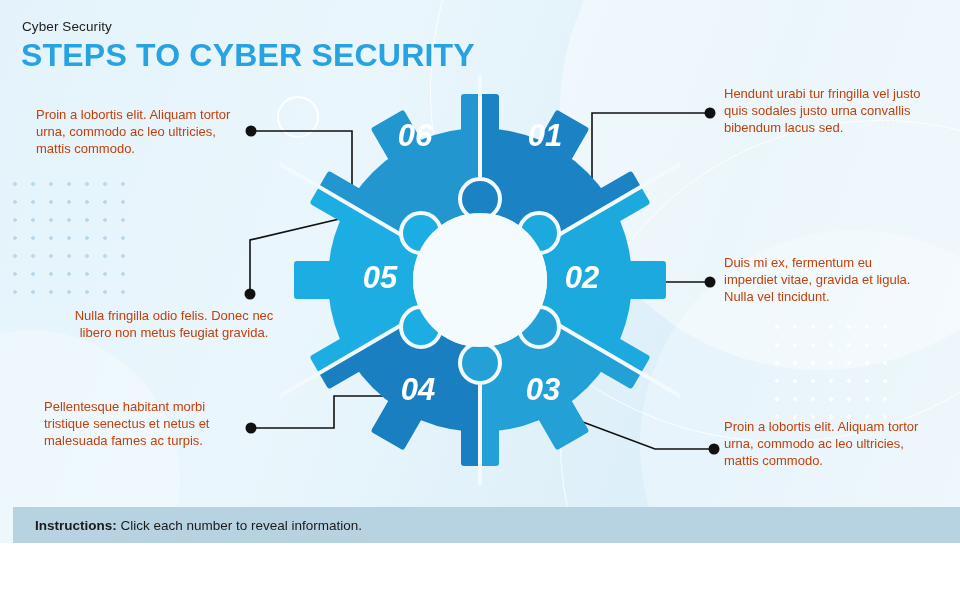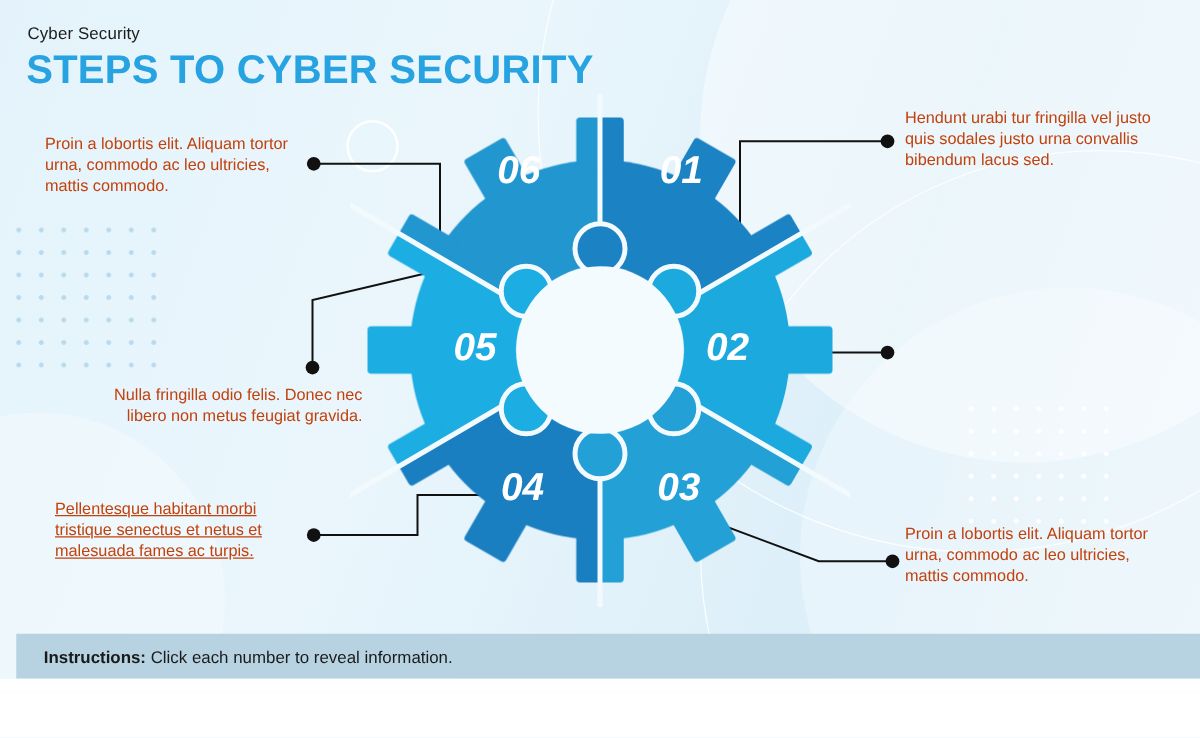--- a/index.html
+++ b/index.html
@@ -350,6 +350,7 @@
   <div class="callout c5">Nulla fringilla odio felis. Donec nec libero non metus feugiat gravida.</div>
   <div class="callout c4">Pellentesque habitant morbi tristique senectus et netus et malesuada fames ac turpis.</div>
   <div class="callout c2">Hendunt urabi tur fringilla vel justo quis sodales justo urna convallis bibendum lacus sed.</div>
+  <div class="callout c3">Duis mi ex, fermentum eu imperdiet vitae, gravida et ligula. Nulla vel tincidunt.</div>
   <div class="callout c6">Proin a lobortis elit. Aliquam tortor urna, commodo ac leo ultricies, mattis commodo.</div>
 
   <div class="instructions">

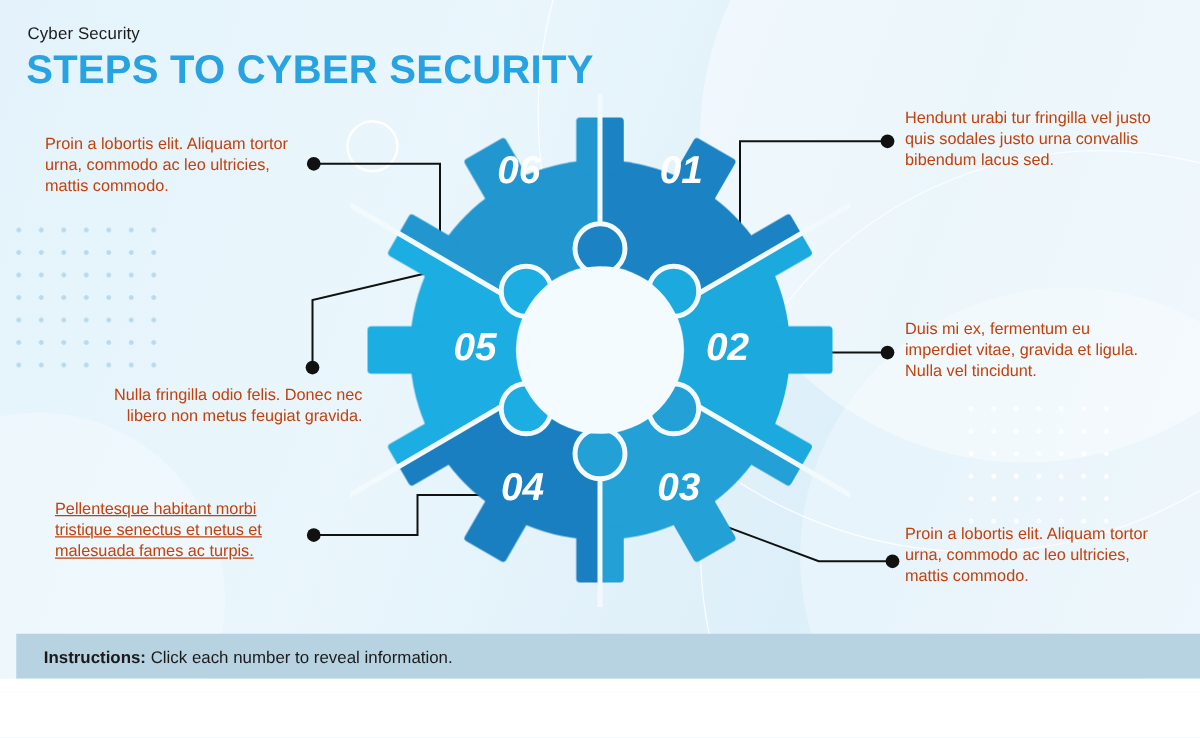--- a/index.html
+++ b/index.html
@@ -86,7 +86,7 @@
     color: #c2410c;
   }
   .callout.c1 { left: 36px;  top: 106px; width: 200px; }
-  .callout.c5 { left: 58px;  top: 307px; width: 232px; text-align: right; }
+  .callout.c5 { left: 58px;  top: 307px; width: 232px; text-align: center; }
   .callout.c4 { left: 44px;  top: 398px; width: 200px; text-decoration: underline; }
   .callout.c2 { left: 724px; top: 85px;  width: 205px; }
   .callout.c3 { left: 724px; top: 254px; width: 205px; }

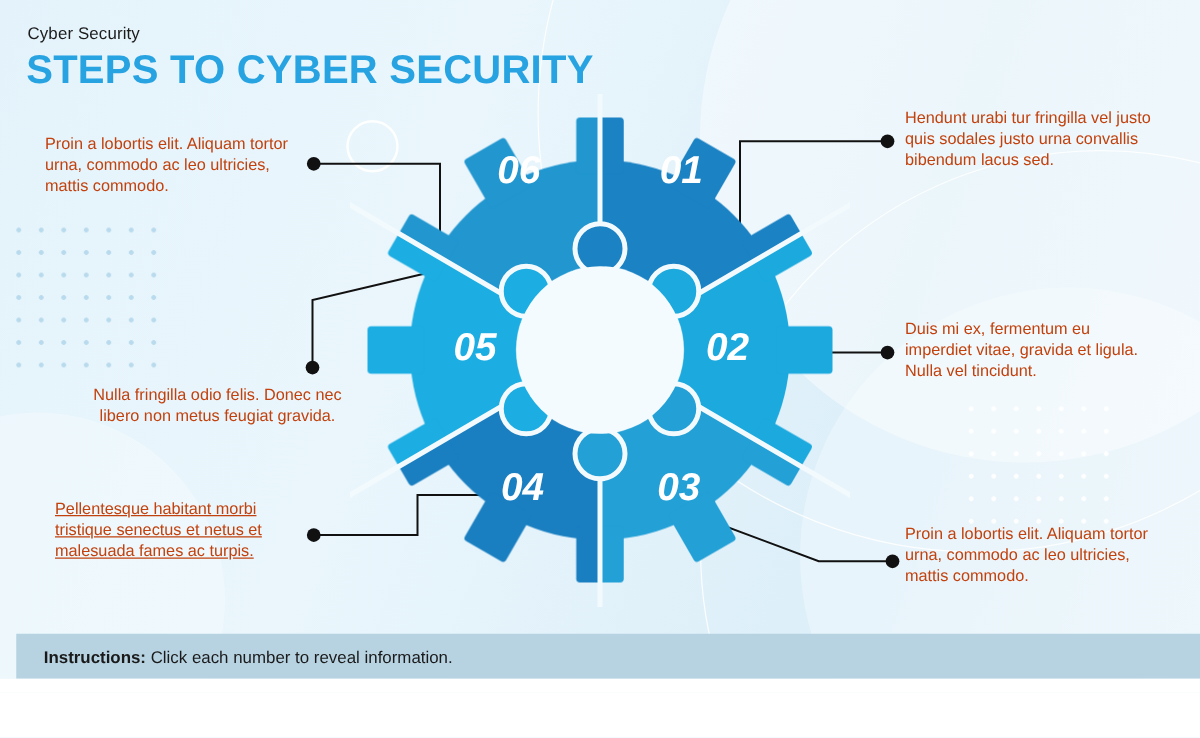--- a/index.html
+++ b/index.html
@@ -87,7 +87,7 @@
   }
   .callout.c1 { left: 36px;  top: 106px; width: 200px; }
   .callout.c5 { left: 58px;  top: 307px; width: 232px; text-align: center; }
-  .callout.c4 { left: 44px;  top: 398px; width: 200px; text-decoration: underline; }
+  .callout.c4 { left: 44px;  top: 398px; width: 200px; }
   .callout.c2 { left: 724px; top: 85px;  width: 205px; }
   .callout.c3 { left: 724px; top: 254px; width: 205px; }
   .callout.c6 { left: 724px; top: 418px; width: 205px; }

